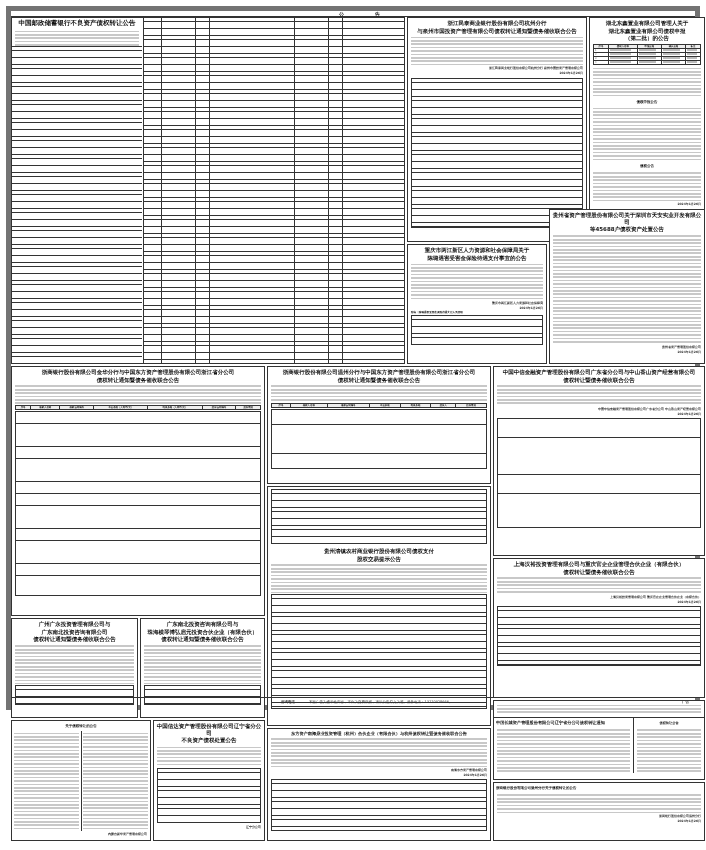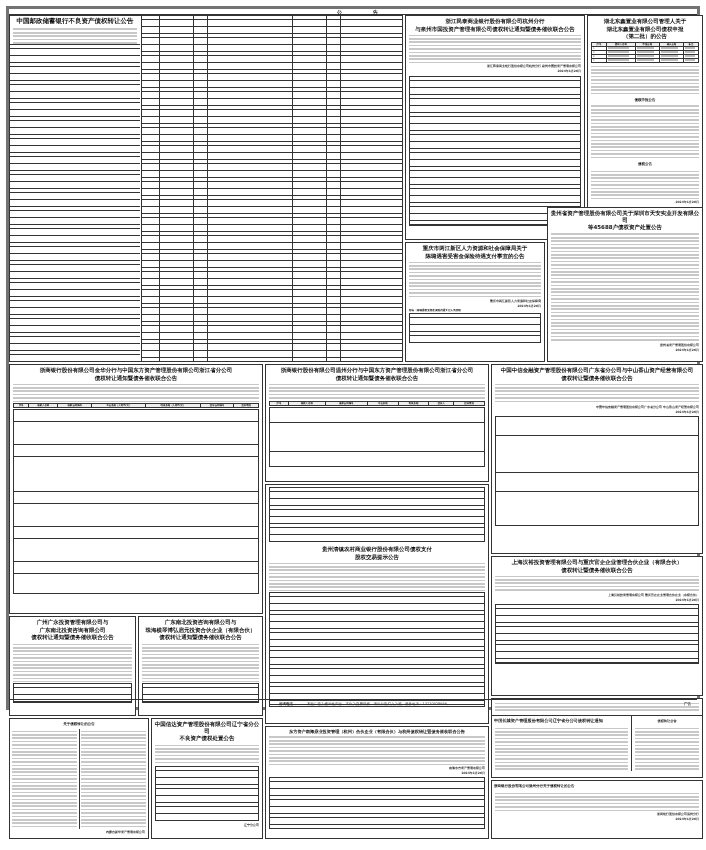--- a/index.html
+++ b/index.html
@@ -4,7 +4,7 @@
 <style>
 *{box-sizing:border-box;margin:0;padding:0}
 body{width:706px;height:850px;background:#fff;font-family:"DejaVu Sans",sans-serif;color:#222;overflow:hidden;position:relative}
-.page{position:absolute;left:6px;top:6px;width:694px;height:704px;border:3px solid #737373}
+.page{position:absolute;left:6px;top:6px;width:694px;height:704px;border:5px solid #737373}
 .hdr{position:absolute;left:0;top:0;width:100%;height:6px;border-bottom:1px solid #333;font-size:5px;line-height:6px}
 .hdr span{position:absolute;top:0;font-weight:bold}
 .box{position:absolute;border:1px solid #333;overflow:hidden;background:#fff}

